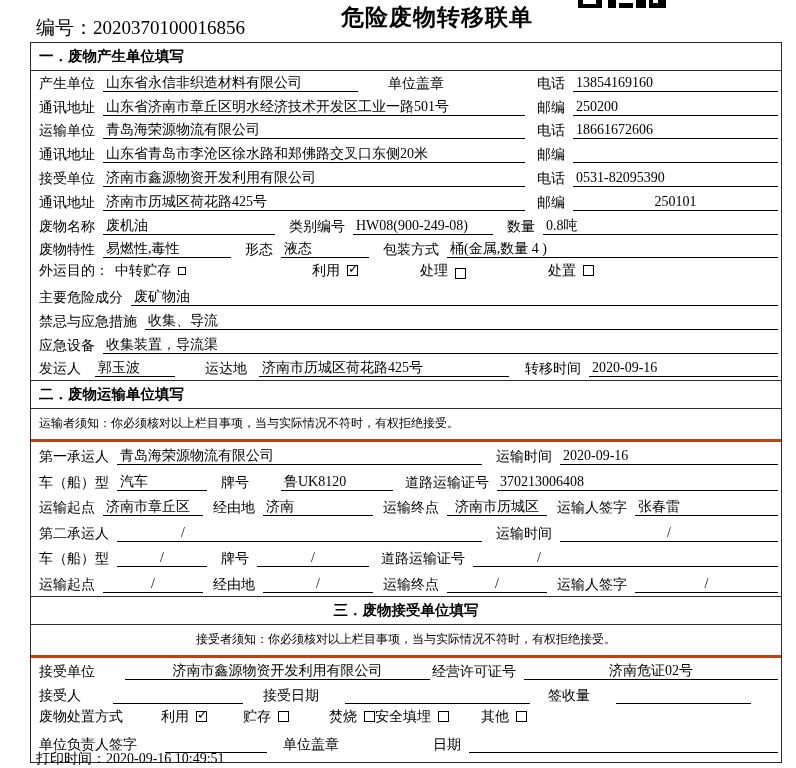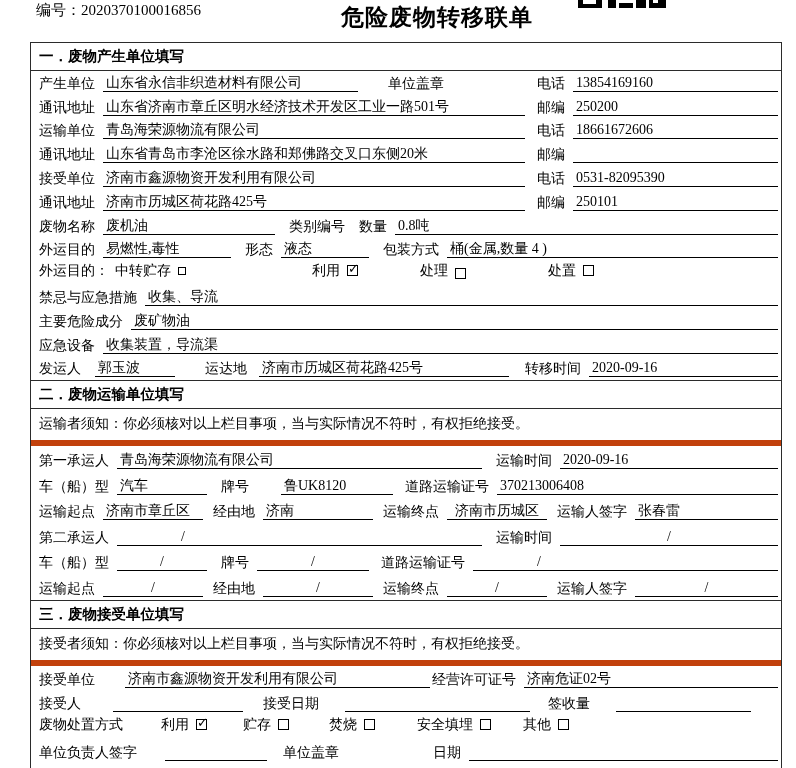--- a/index.html
+++ b/index.html
@@ -10,7 +10,7 @@
   .page { position:relative; width:796px; height:768px; background:#fff; }
 
   
-  .serial { position:absolute; left:36px; top:1px; font-size:15px; }
+  .serial { position:absolute; left:36px; top:15px; font-size:19px; }
   .doc-title {
     position:absolute; left:72px; top:2px; width:730px; text-align:center;
     font-size:23px; font-weight:bold; letter-spacing:1px;

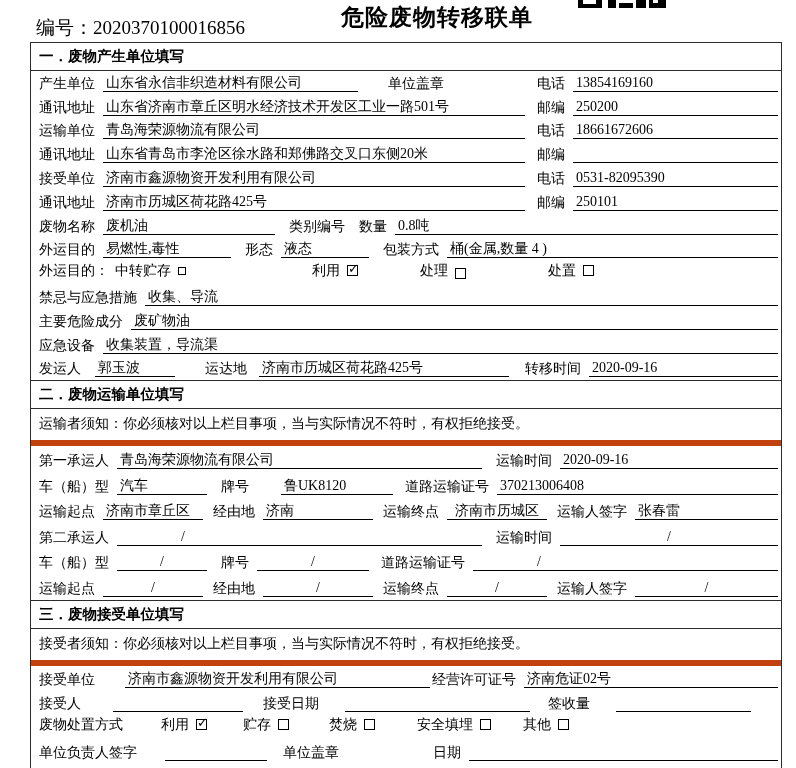--- a/index.html
+++ b/index.html
@@ -121,7 +121,7 @@
         <span class="lbl">通讯地址</span>
         <span class="val grow">济南市历城区荷花路425号</span>
         <span class="lbl" style="margin-left:12px;">邮编</span>
-        <span class="val" style="width:205px;">250101</span>
+        <span class="val" style="width:205px;text-align:center;">250101</span>
       </div>
 
       <div class="frow">

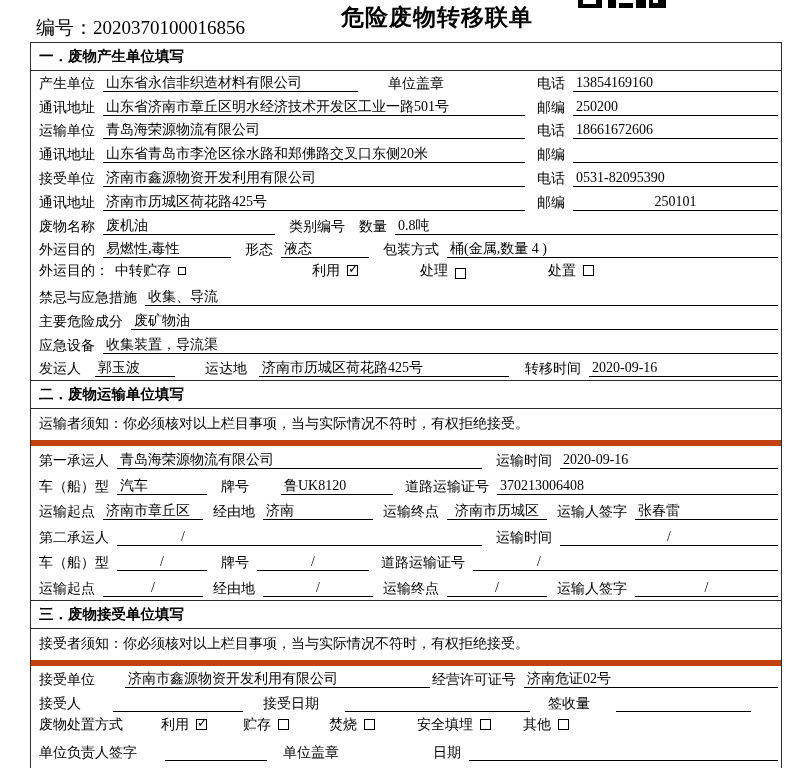--- a/index.html
+++ b/index.html
@@ -128,6 +128,7 @@
         <span class="lbl">废物名称</span>
         <span class="val" style="width:172px;">废机油</span>
         <span class="lbl" style="margin-left:14px;">类别编号</span>
+        <span class="val" style="width:140px;">HW08(900-249-08)</span>
         <span class="lbl" style="margin-left:14px;">数量</span>
         <span class="val grow">0.8吨</span>
       </div>

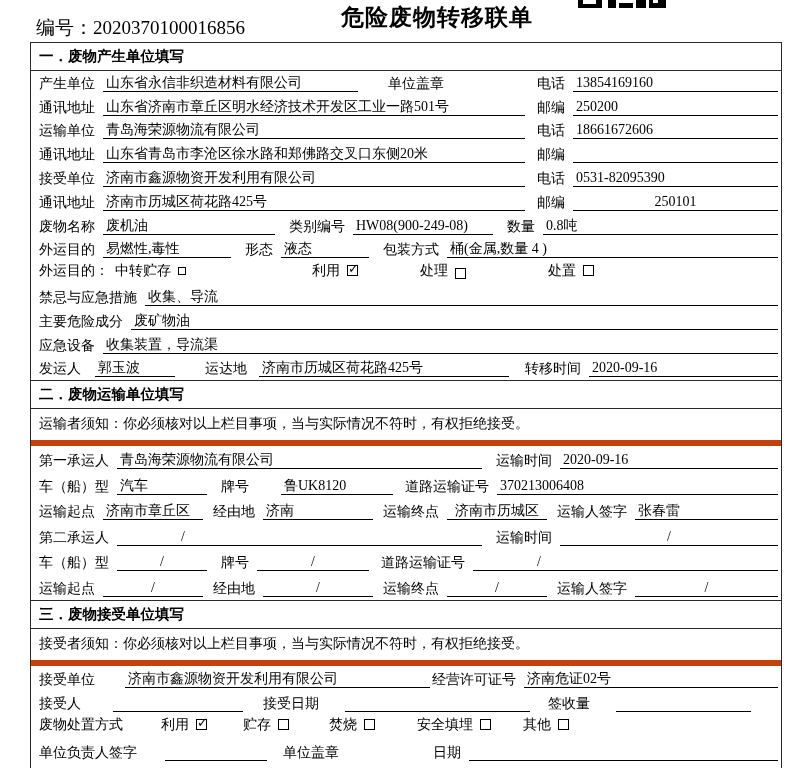--- a/index.html
+++ b/index.html
@@ -134,7 +134,7 @@
       </div>
 
       <div class="frow">
-        <span class="lbl">外运目的</span>
+        <span class="lbl">废物特性</span>
         <span class="val" style="width:128px;">易燃性,毒性</span>
         <span class="lbl" style="margin-left:14px;">形态</span>
         <span class="val" style="width:88px;">液态</span>

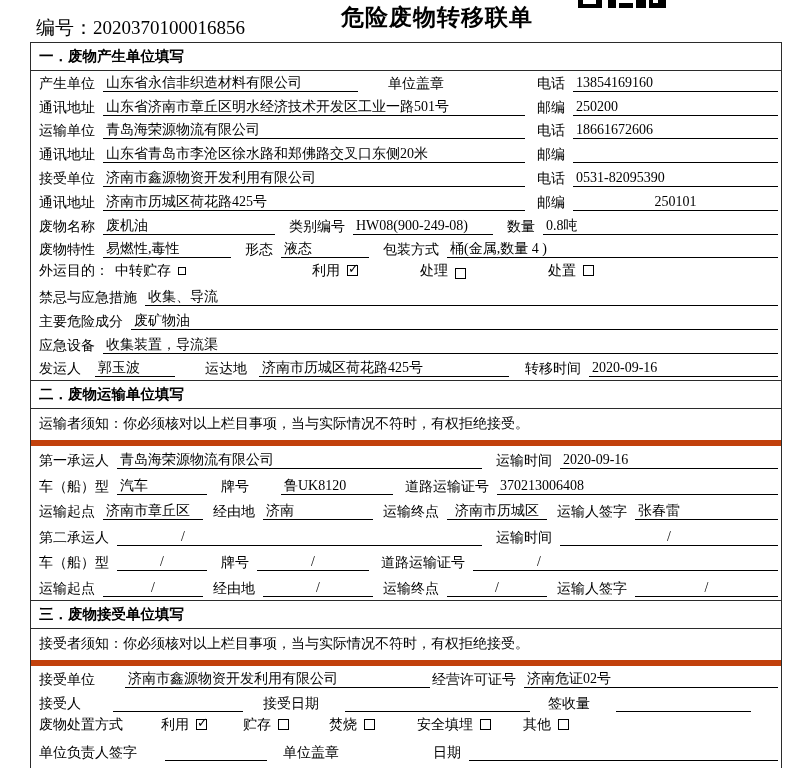--- a/index.html
+++ b/index.html
@@ -163,13 +163,13 @@
       </div>
 
       <div class="frow">
+        <span class="lbl">主要危险成分</span>
+        <span class="val grow">废矿物油</span>
+      </div>
+
+      <div class="frow">
         <span class="lbl">禁忌与应急措施</span>
         <span class="val grow">收集、导流</span>
-      </div>
-
-      <div class="frow">
-        <span class="lbl">主要危险成分</span>
-        <span class="val grow">废矿物油</span>
       </div>
 
       <div class="frow">

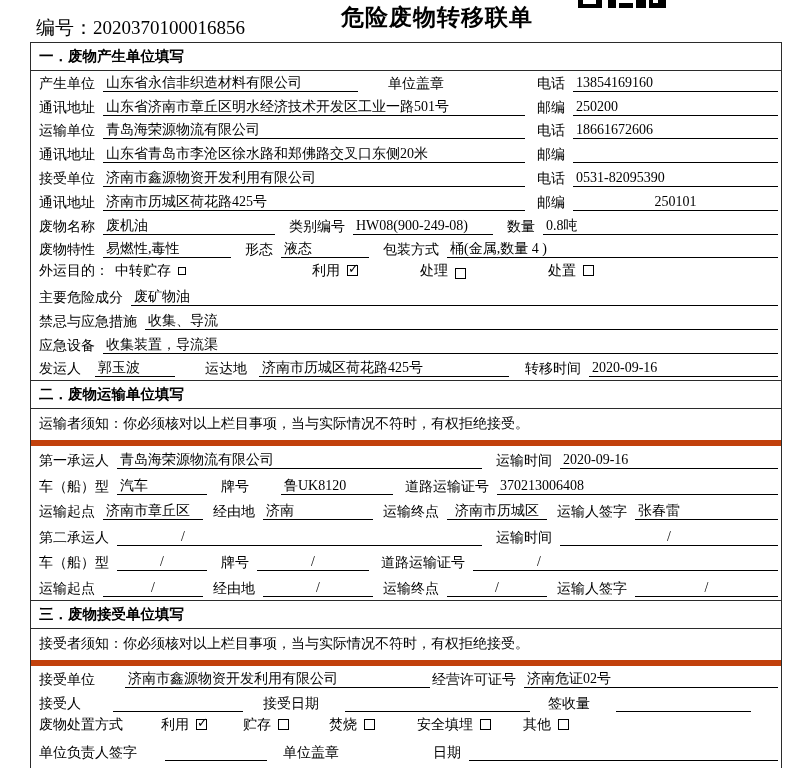--- a/index.html
+++ b/index.html
@@ -28,7 +28,7 @@
     font-weight:bold; font-size:14.5px; padding:4px 8px 4px;
     border-bottom:1px solid #2b2b2b;
   }
-  .notice { font-size:14px; padding:6px 8px 7px; border-bottom:6px solid #c2410c; }
+  .notice { font-size:12px; padding:6px 8px 7px; border-bottom:3px solid #c2410c; }
   .frow { display:flex; align-items:flex-end; padding:0 3px 3px 8px; box-sizing:border-box; }
   .frow.opts { align-items:center; padding-bottom:5px; }
   .s1 .frow { height:23.8px; }

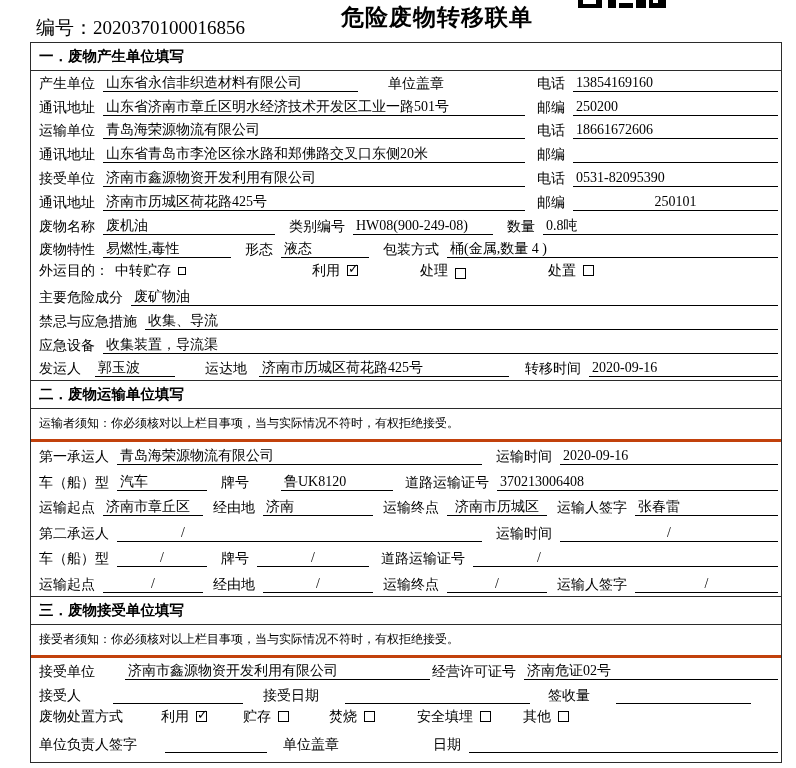--- a/index.html
+++ b/index.html
@@ -34,7 +34,7 @@
   .s1 .frow { height:23.8px; }
   .s2 .frow { height:25.6px; }
   .s3 .frow { height:24.6px; }
-  .s3 { padding-bottom:6px; }
+  .s3 { padding-bottom:6px;text-align:center; }
   .lbl { white-space:nowrap; font-size:14px; line-height:17px; flex:none; }
   .val {
     border-bottom:1px solid #000; font-size:14px; line-height:17px;

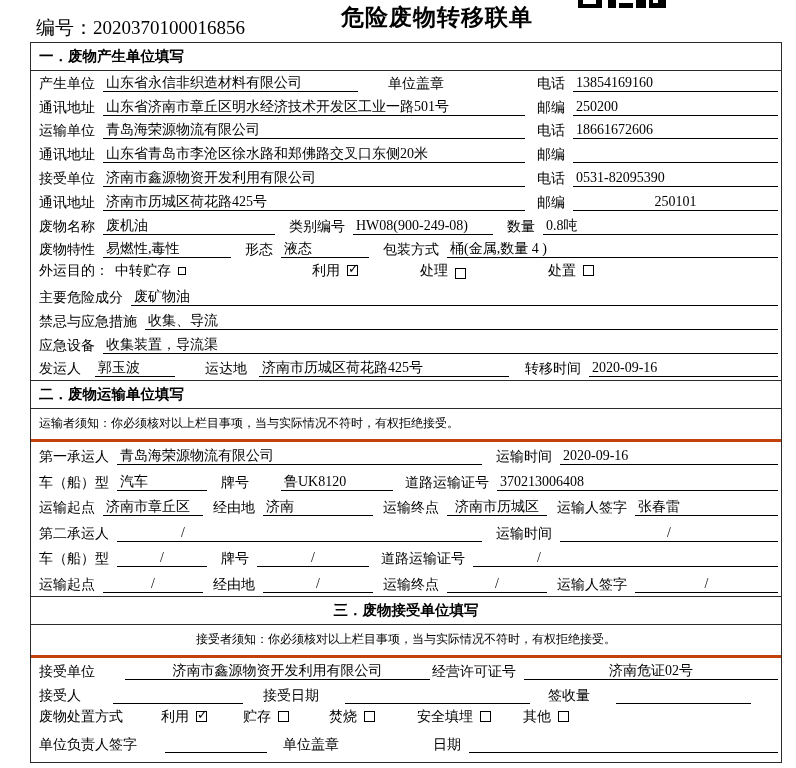--- a/index.html
+++ b/index.html
@@ -280,7 +280,7 @@
             <span class="lbl">焚烧</span>
             <span class="cb"></span>
           </span>
-        <span class="opt" style="margin-left:42px;">
+        <span class="opt" style="">
             <span class="lbl">安全填埋</span>
             <span class="cb"></span>
           </span>

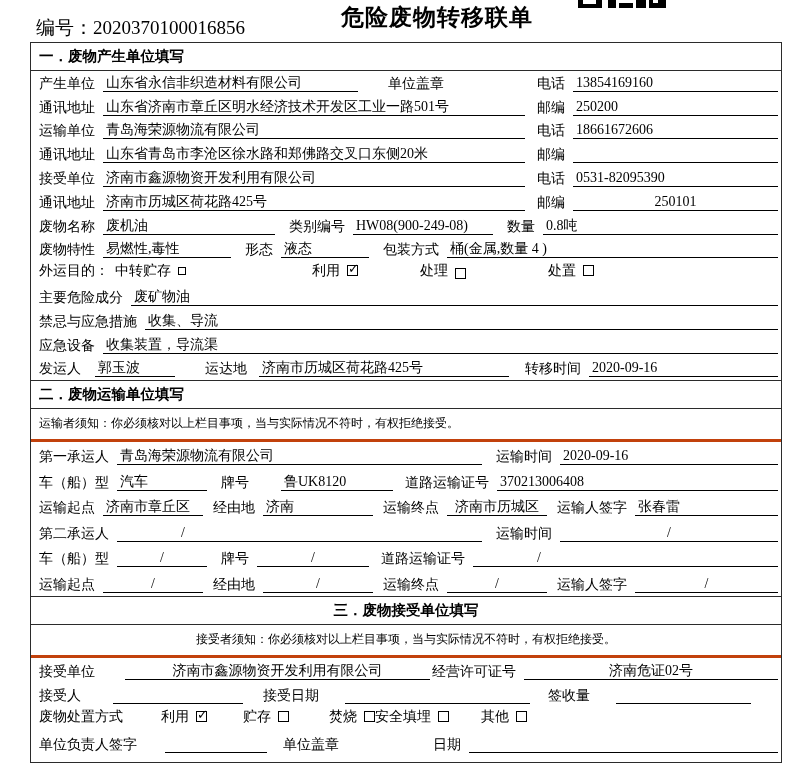--- a/index.html
+++ b/index.html
@@ -301,6 +301,7 @@
 
   </div>
 
+  <div class="print-time"><span>打印时间：</span><span>2020-09-16 10:49:51</span></div>
 
 </div>
 

